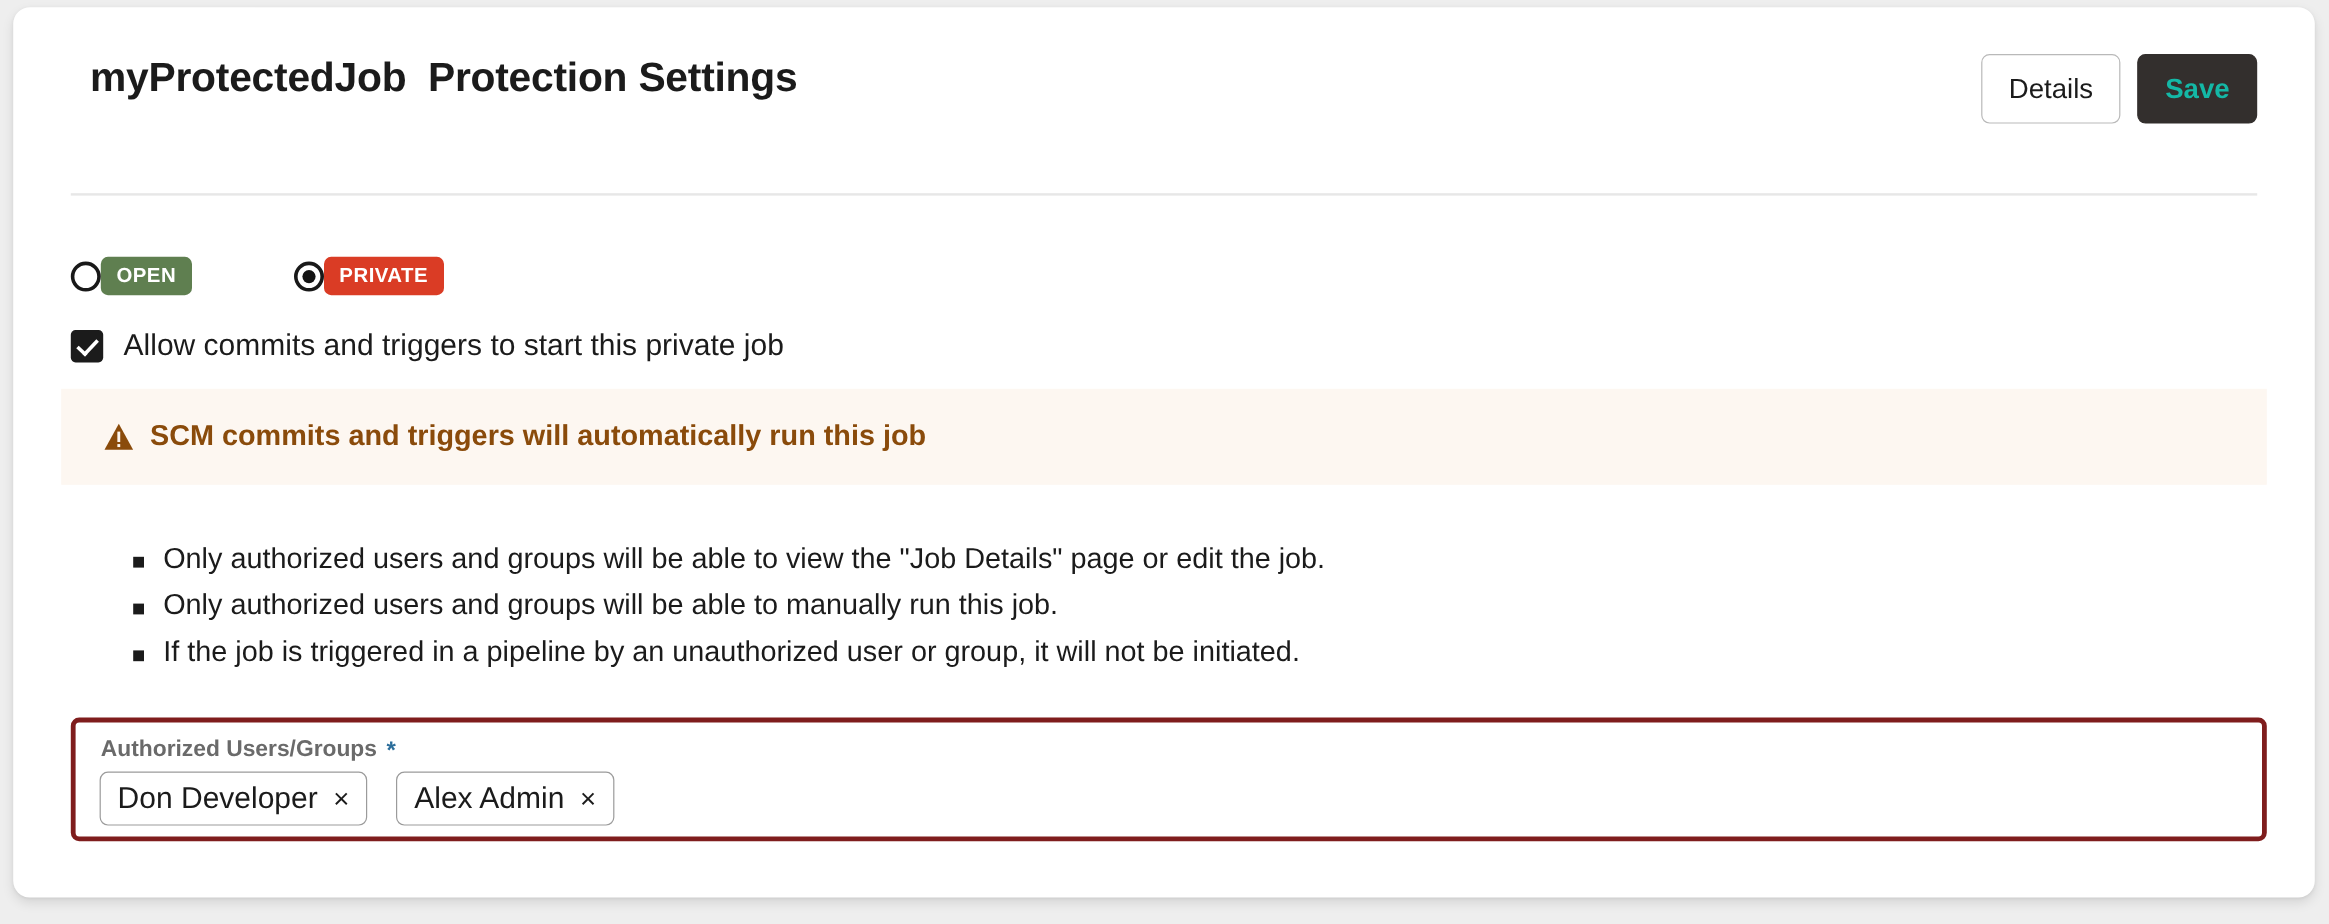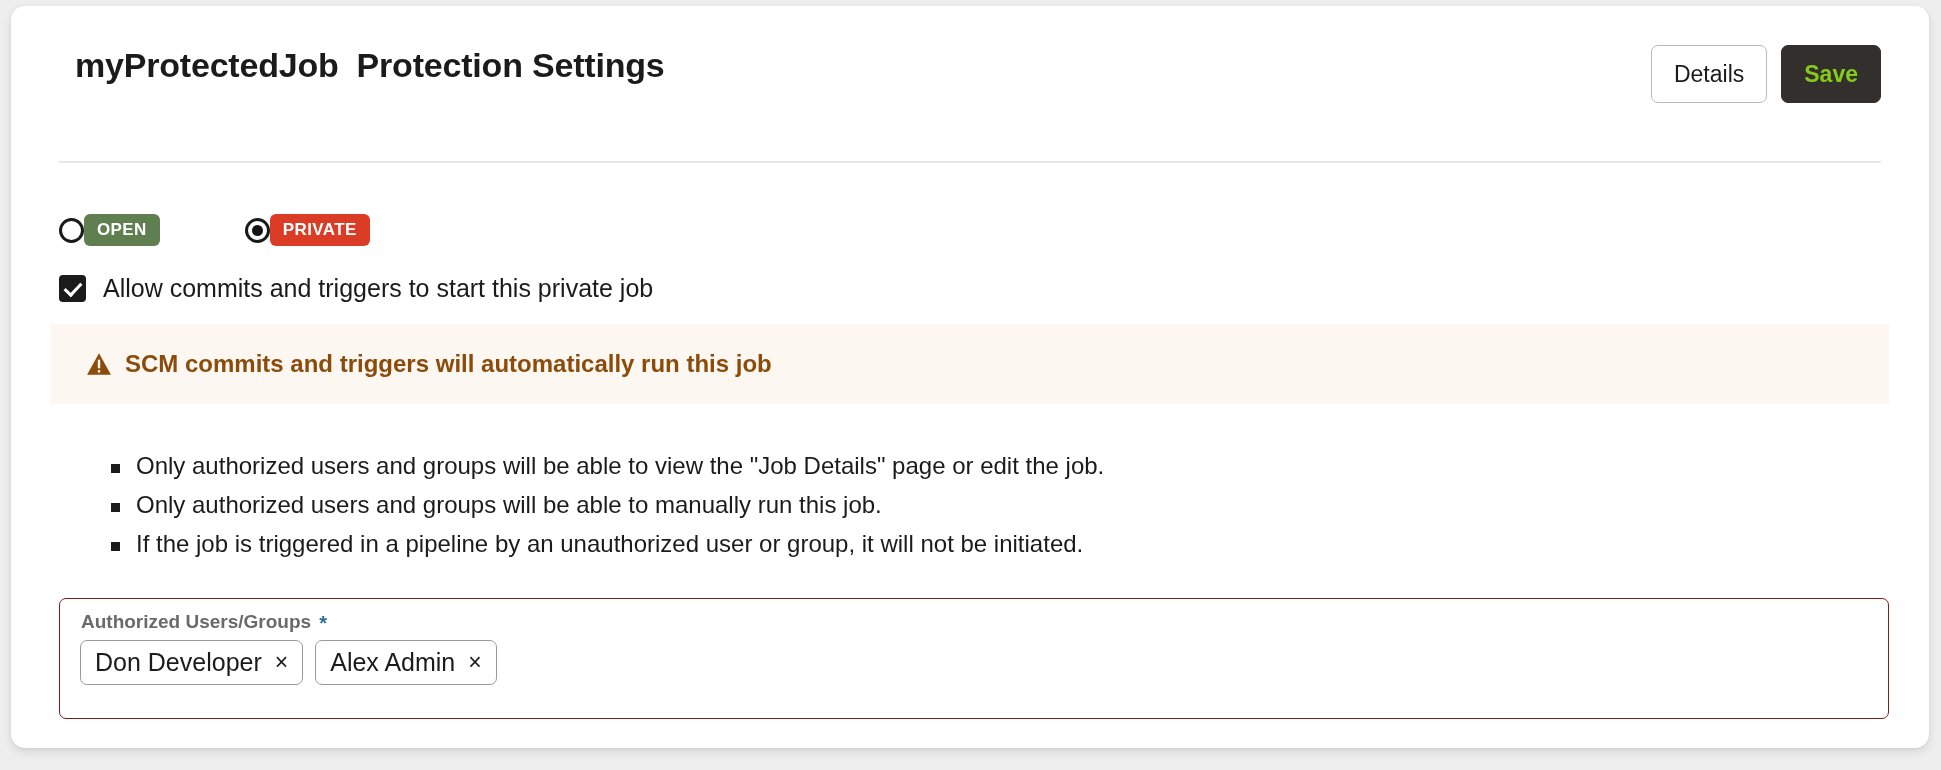--- a/index.html
+++ b/index.html
@@ -71,7 +71,7 @@
   }
   .btn-save {
     background: #332f2d;
-    color: #84cc16;
+    color: #14b8a6;
     border: 1px solid #332f2d;
     font-weight: bold;
     min-width: 90px;

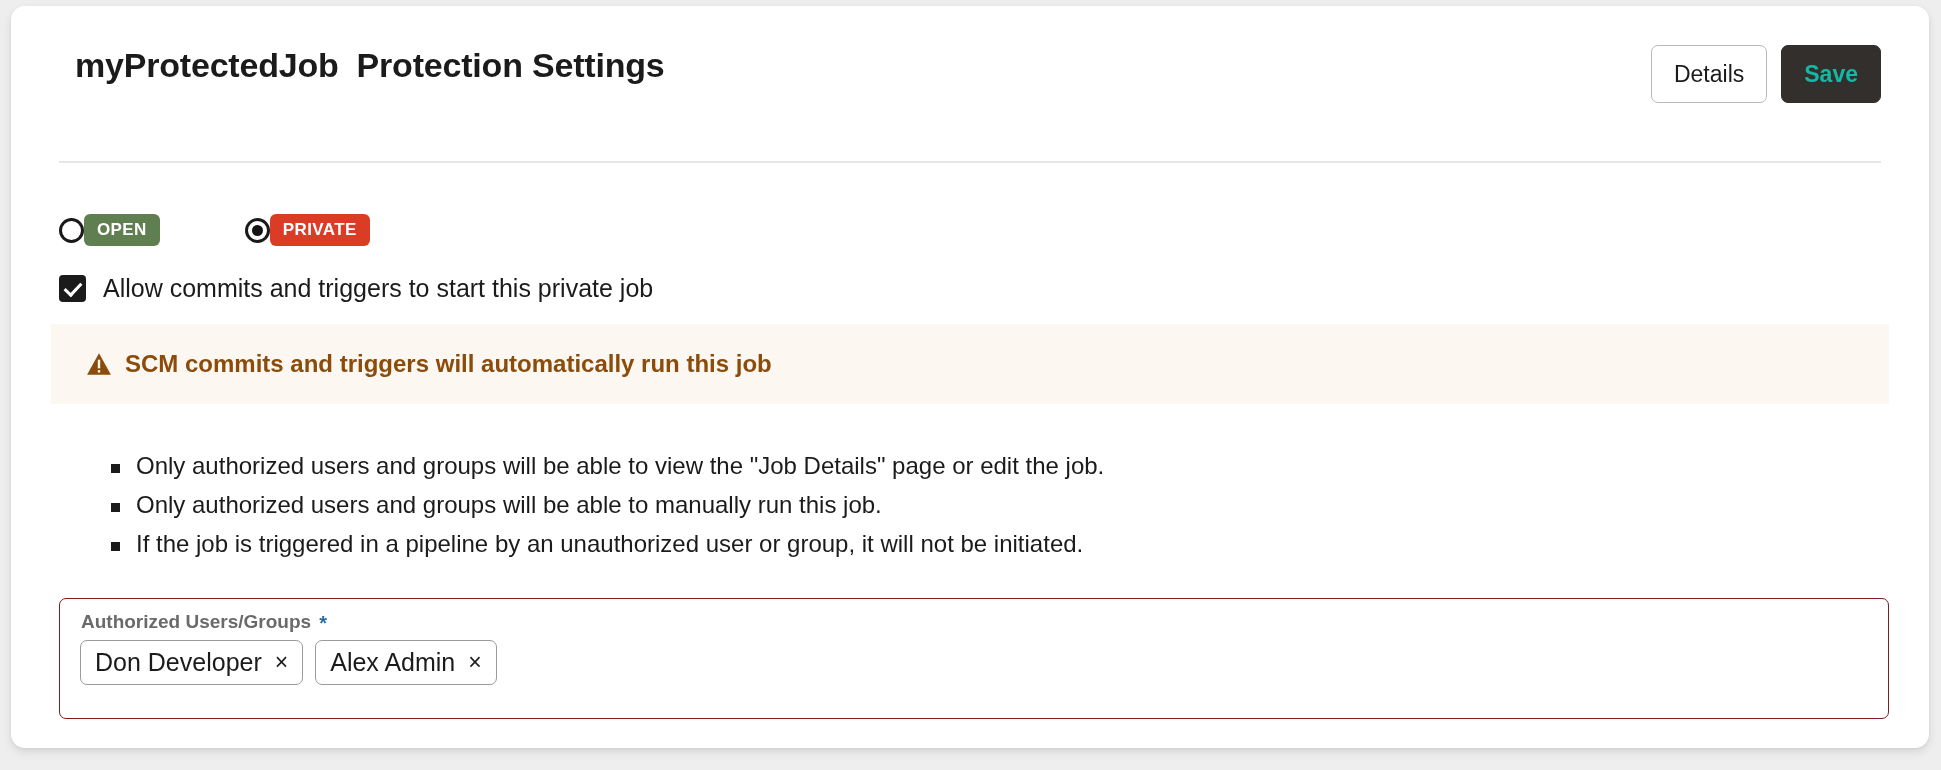--- a/index.html
+++ b/index.html
@@ -217,8 +217,8 @@
     left: 48px;
     right: 40px;
     top: 437px;
-    height: 121px;
-    border: 1px solid #7f1d1d;
+    height: 103px;
+    border: 4px solid #7f1d1d;
     border-radius: 7px;
     background: #ffffff;
   }

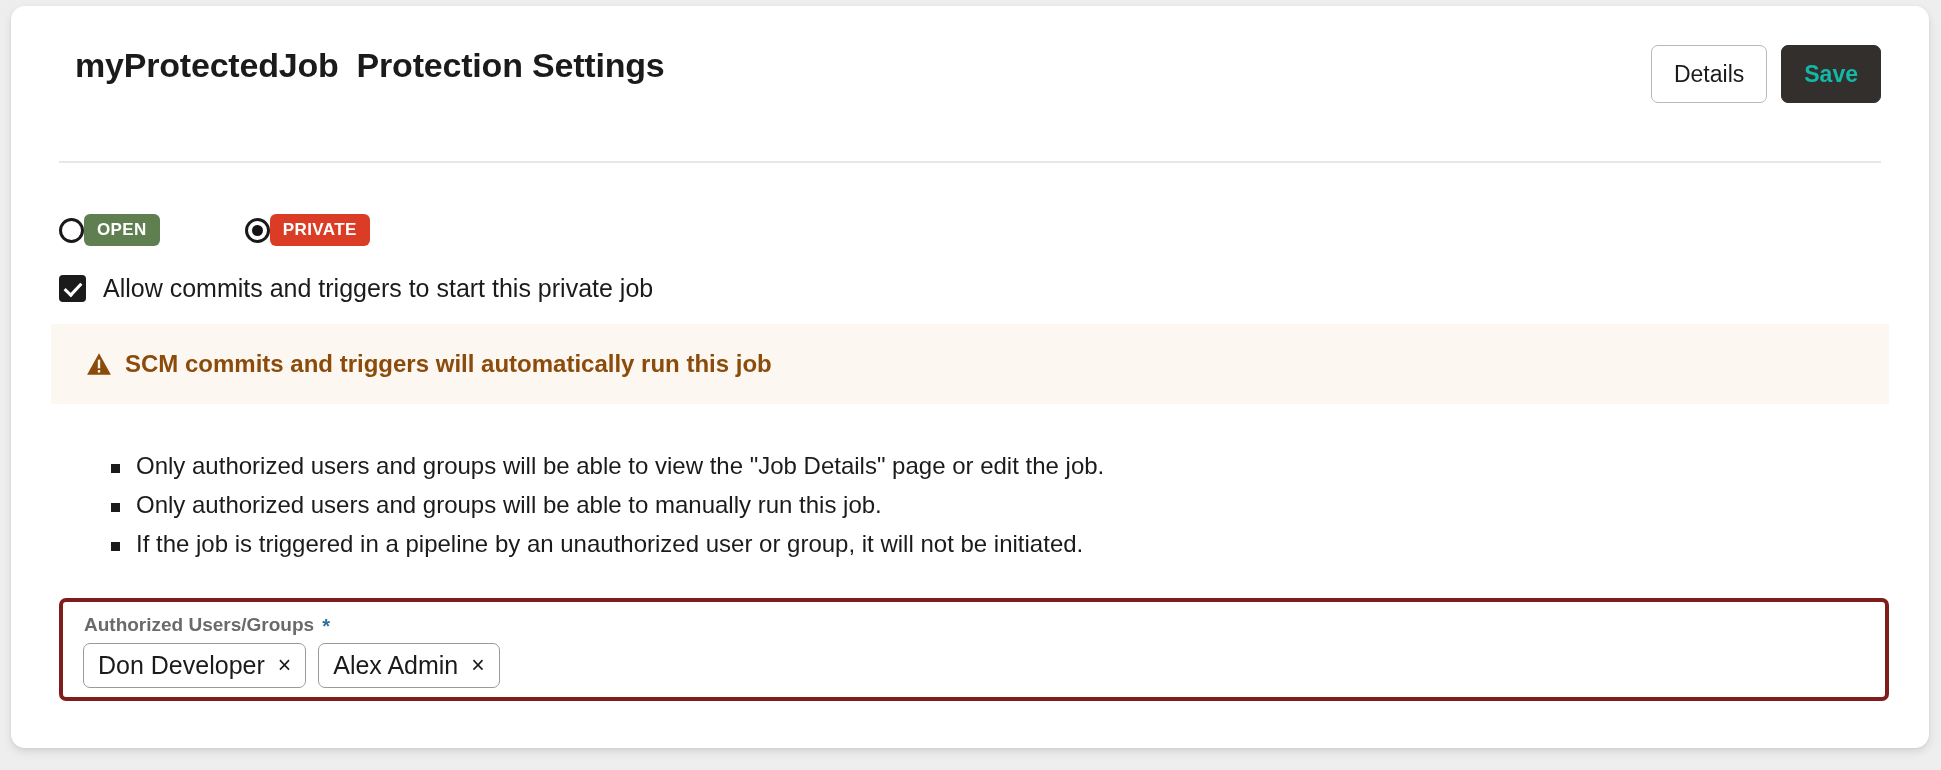--- a/index.html
+++ b/index.html
@@ -242,7 +242,7 @@
     left: 20px;
     top: 41px;
     display: flex;
-    gap: 12px;
+    gap: 24px;
   }
   .chip {
     border: 1px solid #9b9b9b;

